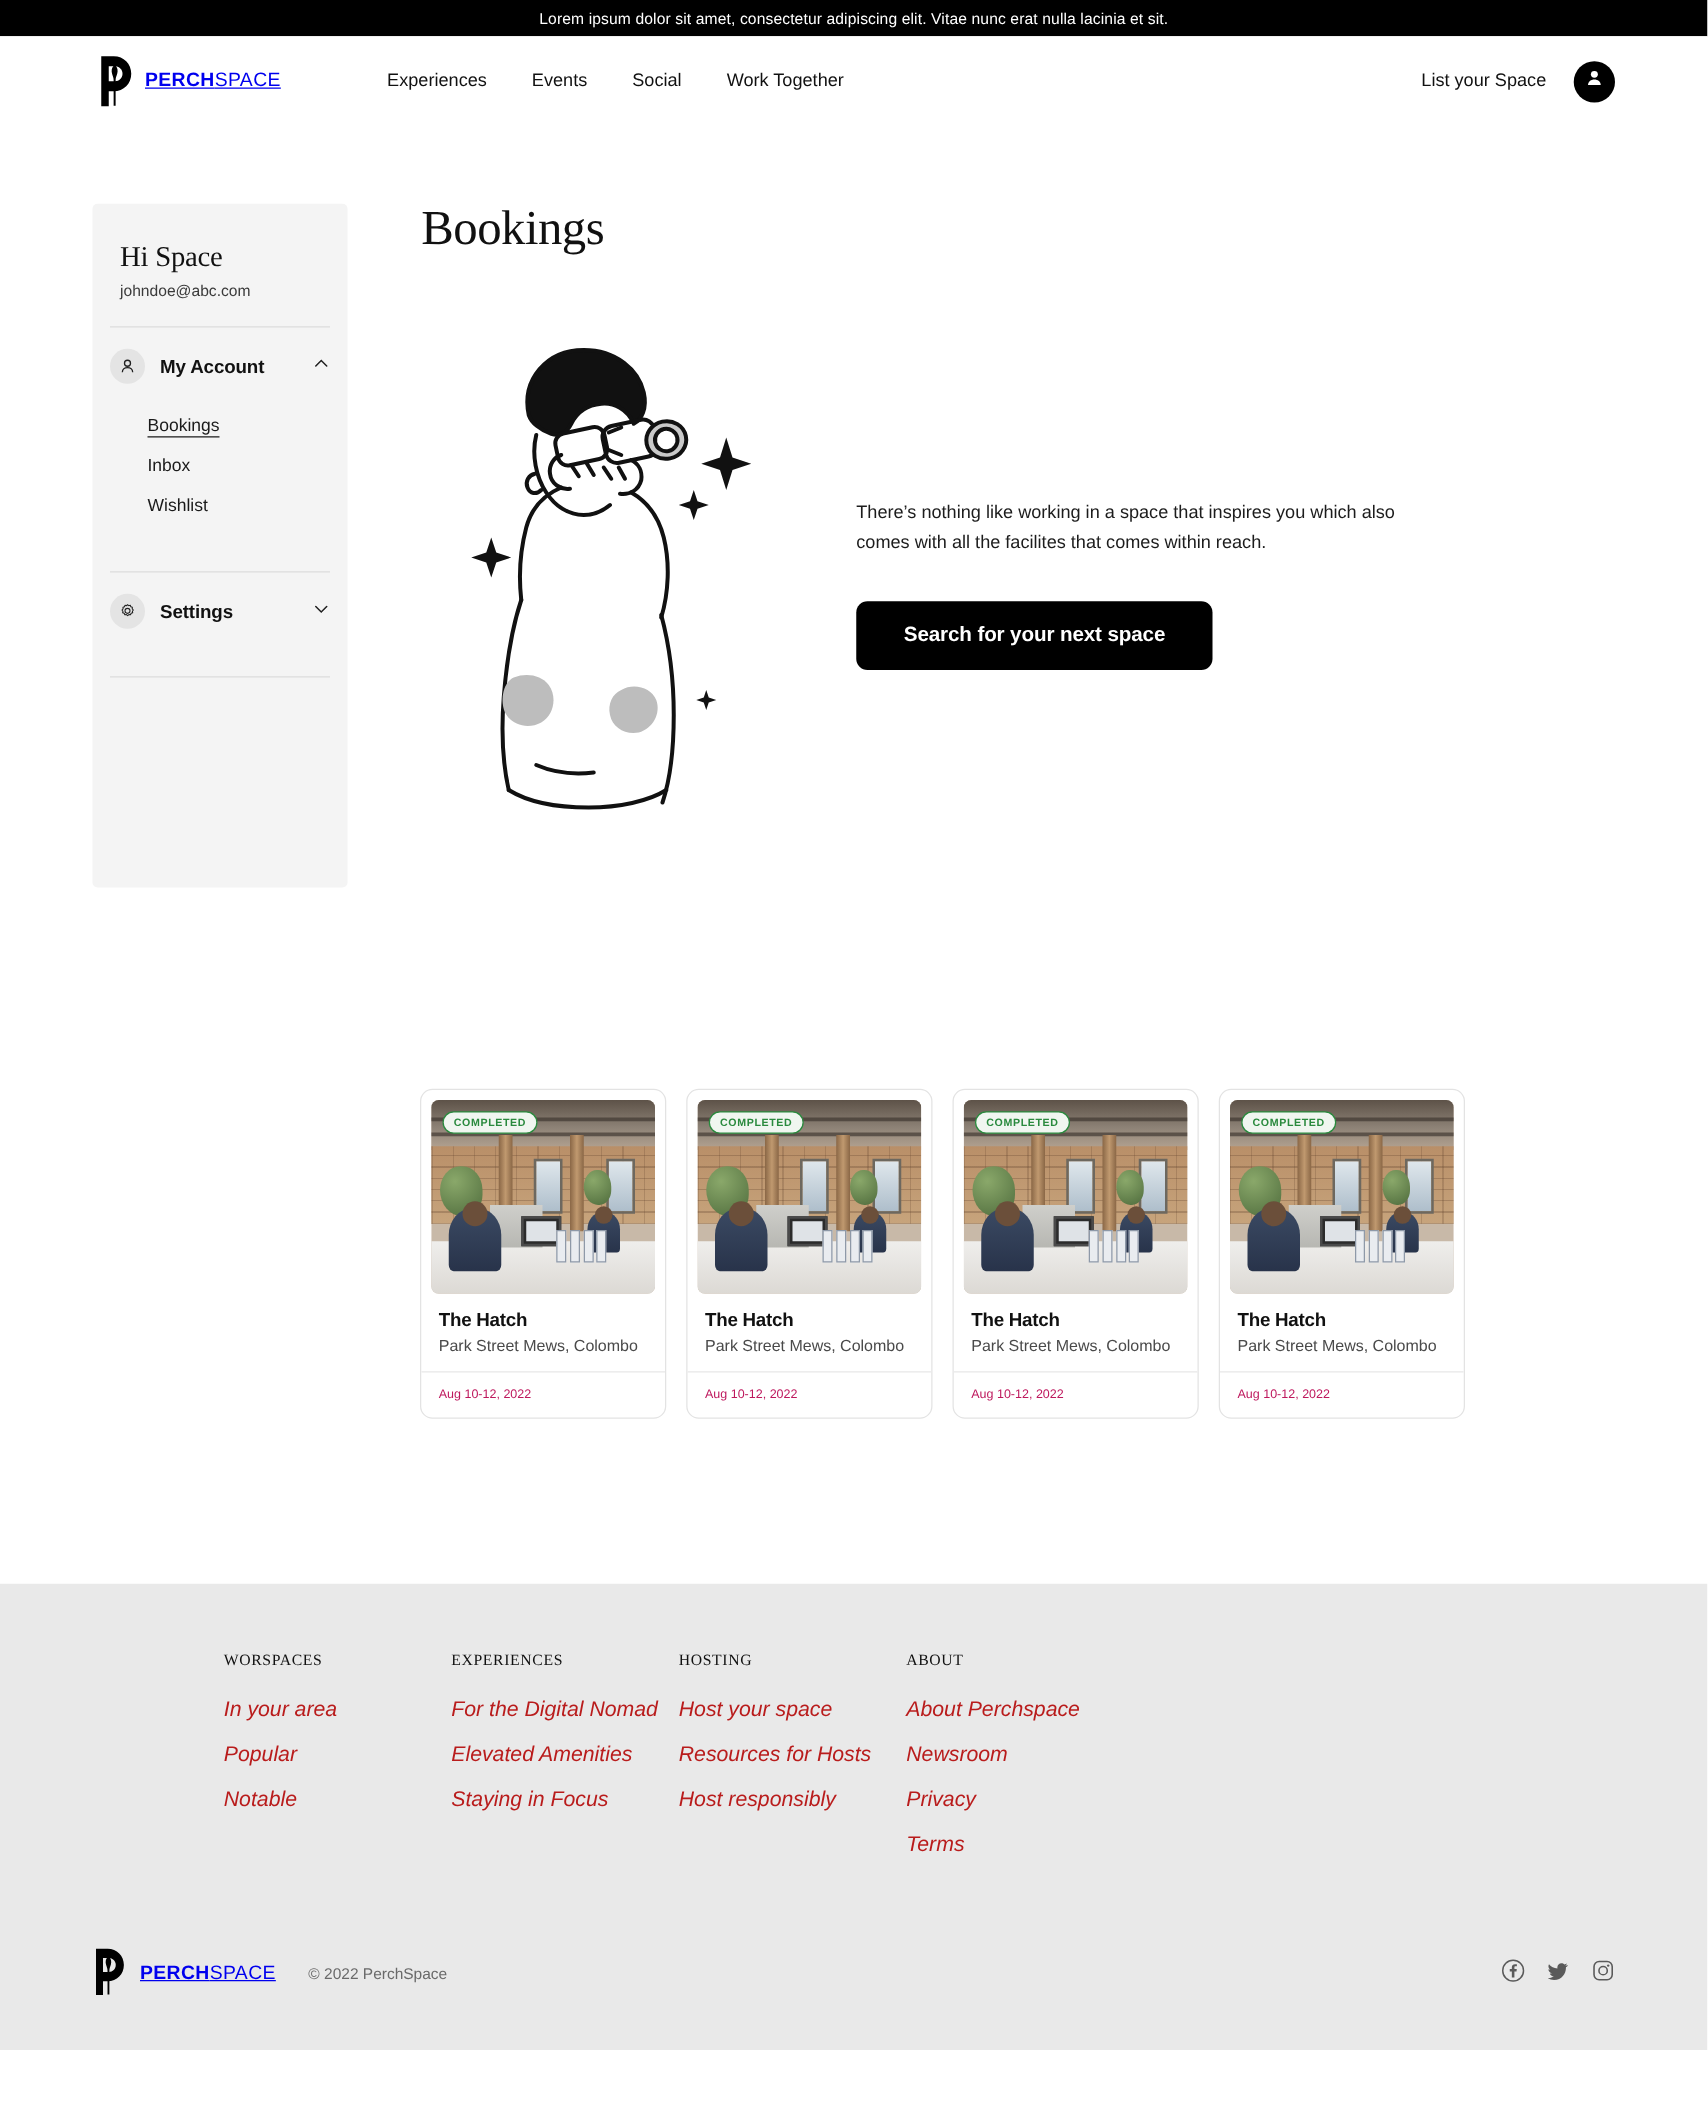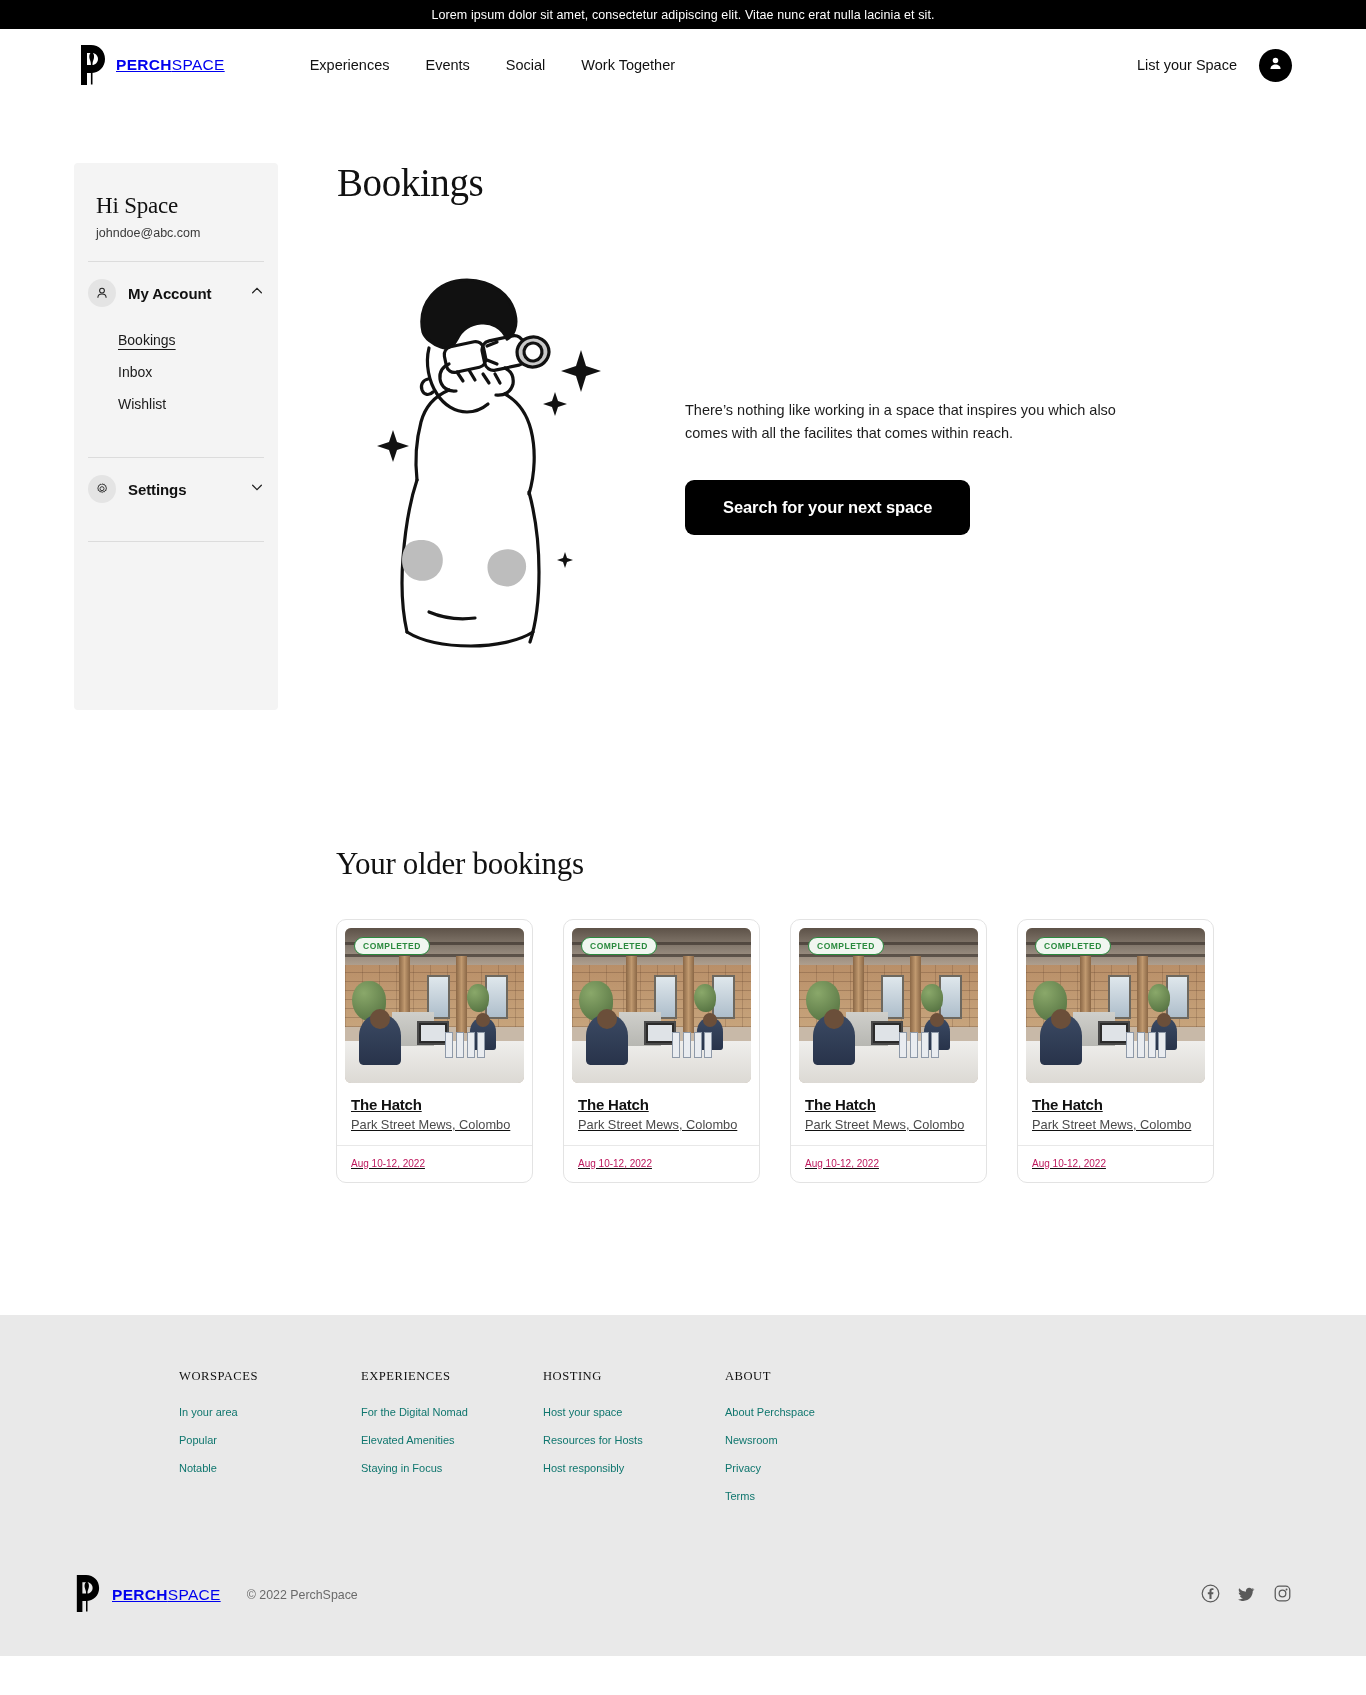--- a/index.html
+++ b/index.html
@@ -416,7 +416,6 @@
 </div>
 
 <section class="older">
-  <h2 class="older-title serif">Your older bookings</h2>
 
   <div class="cards">
 

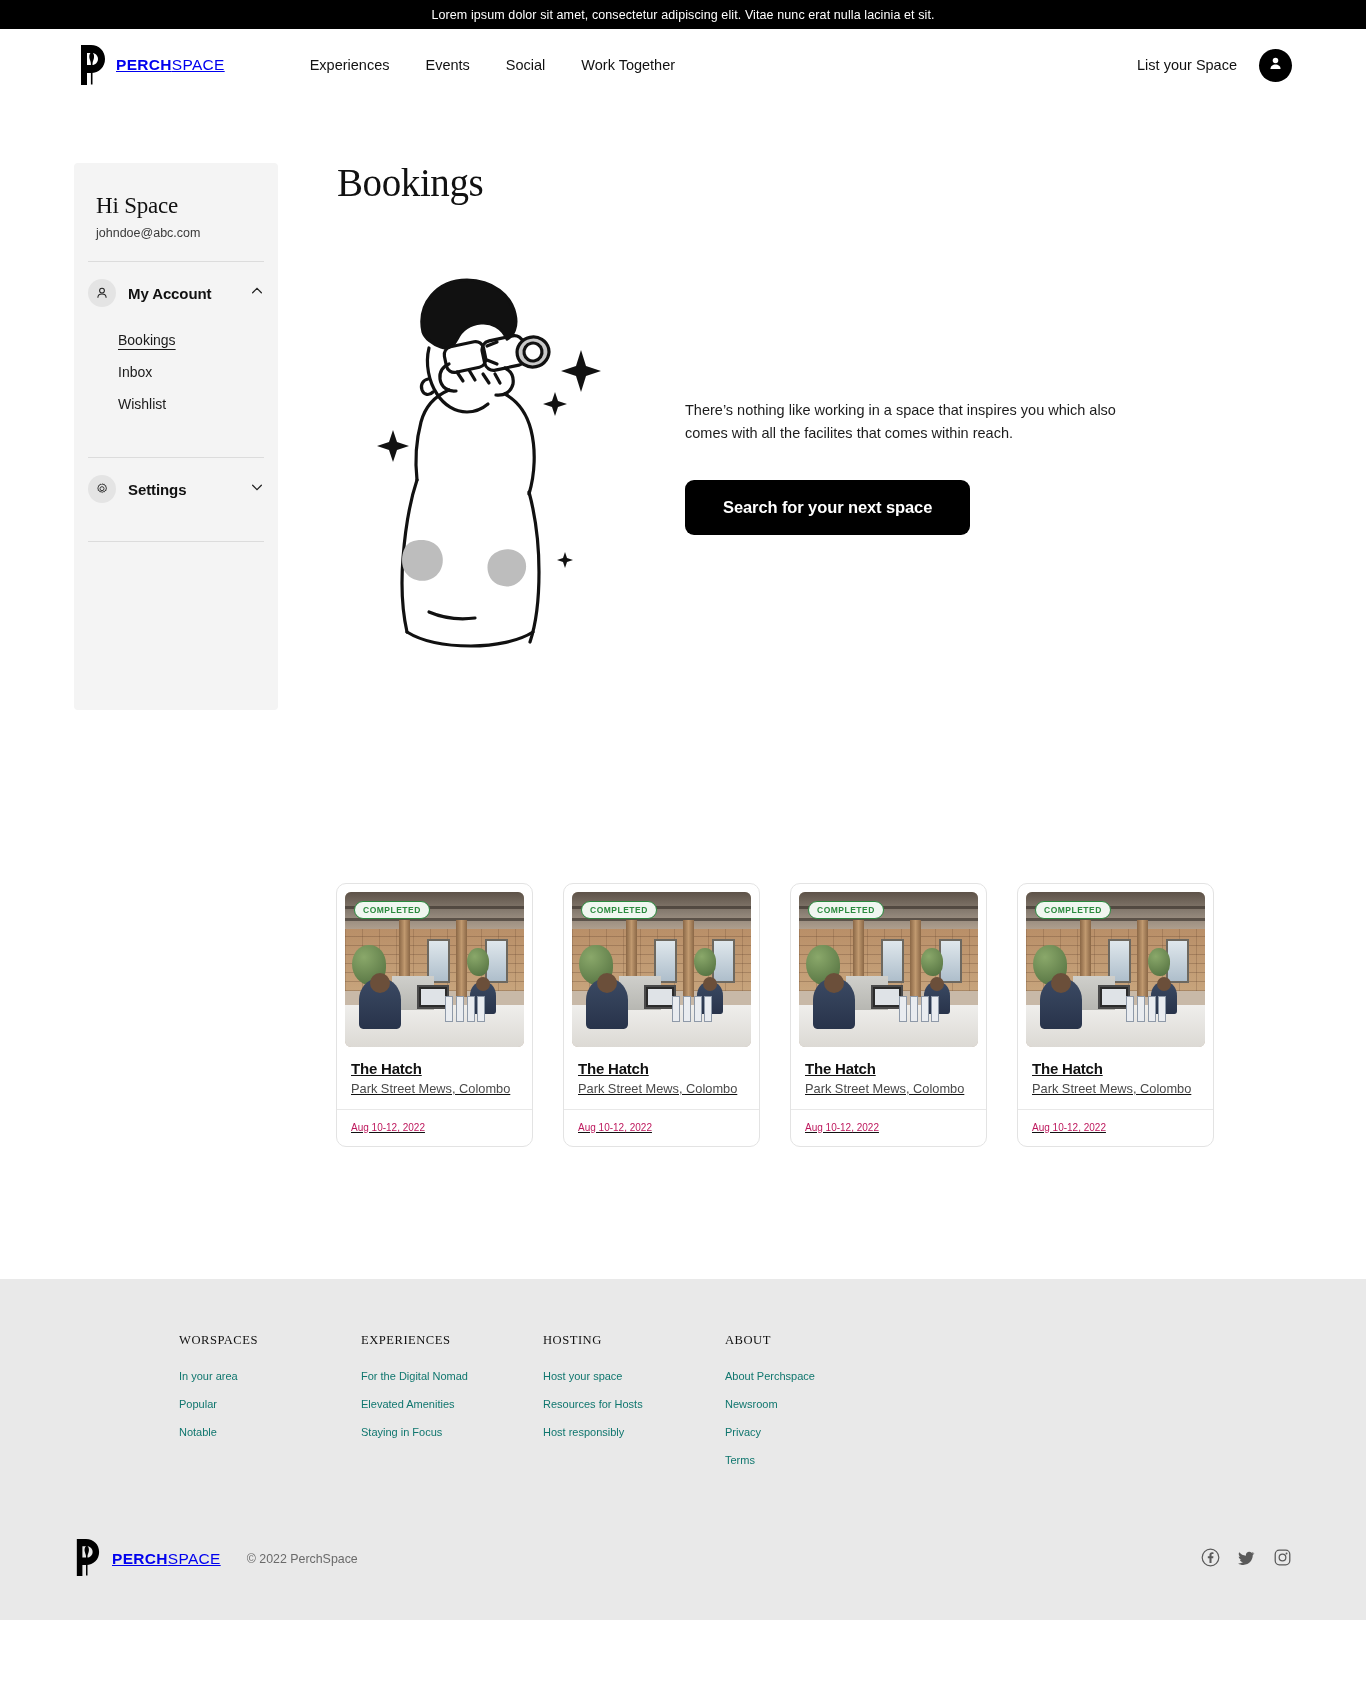--- a/index.html
+++ b/index.html
@@ -162,10 +162,9 @@
   }
   .cards {
     display: flex;
-    gap: 30px;
-    margin-top: 37px;
+    gap: 16px;
+    margin-top: 25px;
     padding-left: 129px;
-    text-decoration: underline;
   }
   .card {
     width: 197px;

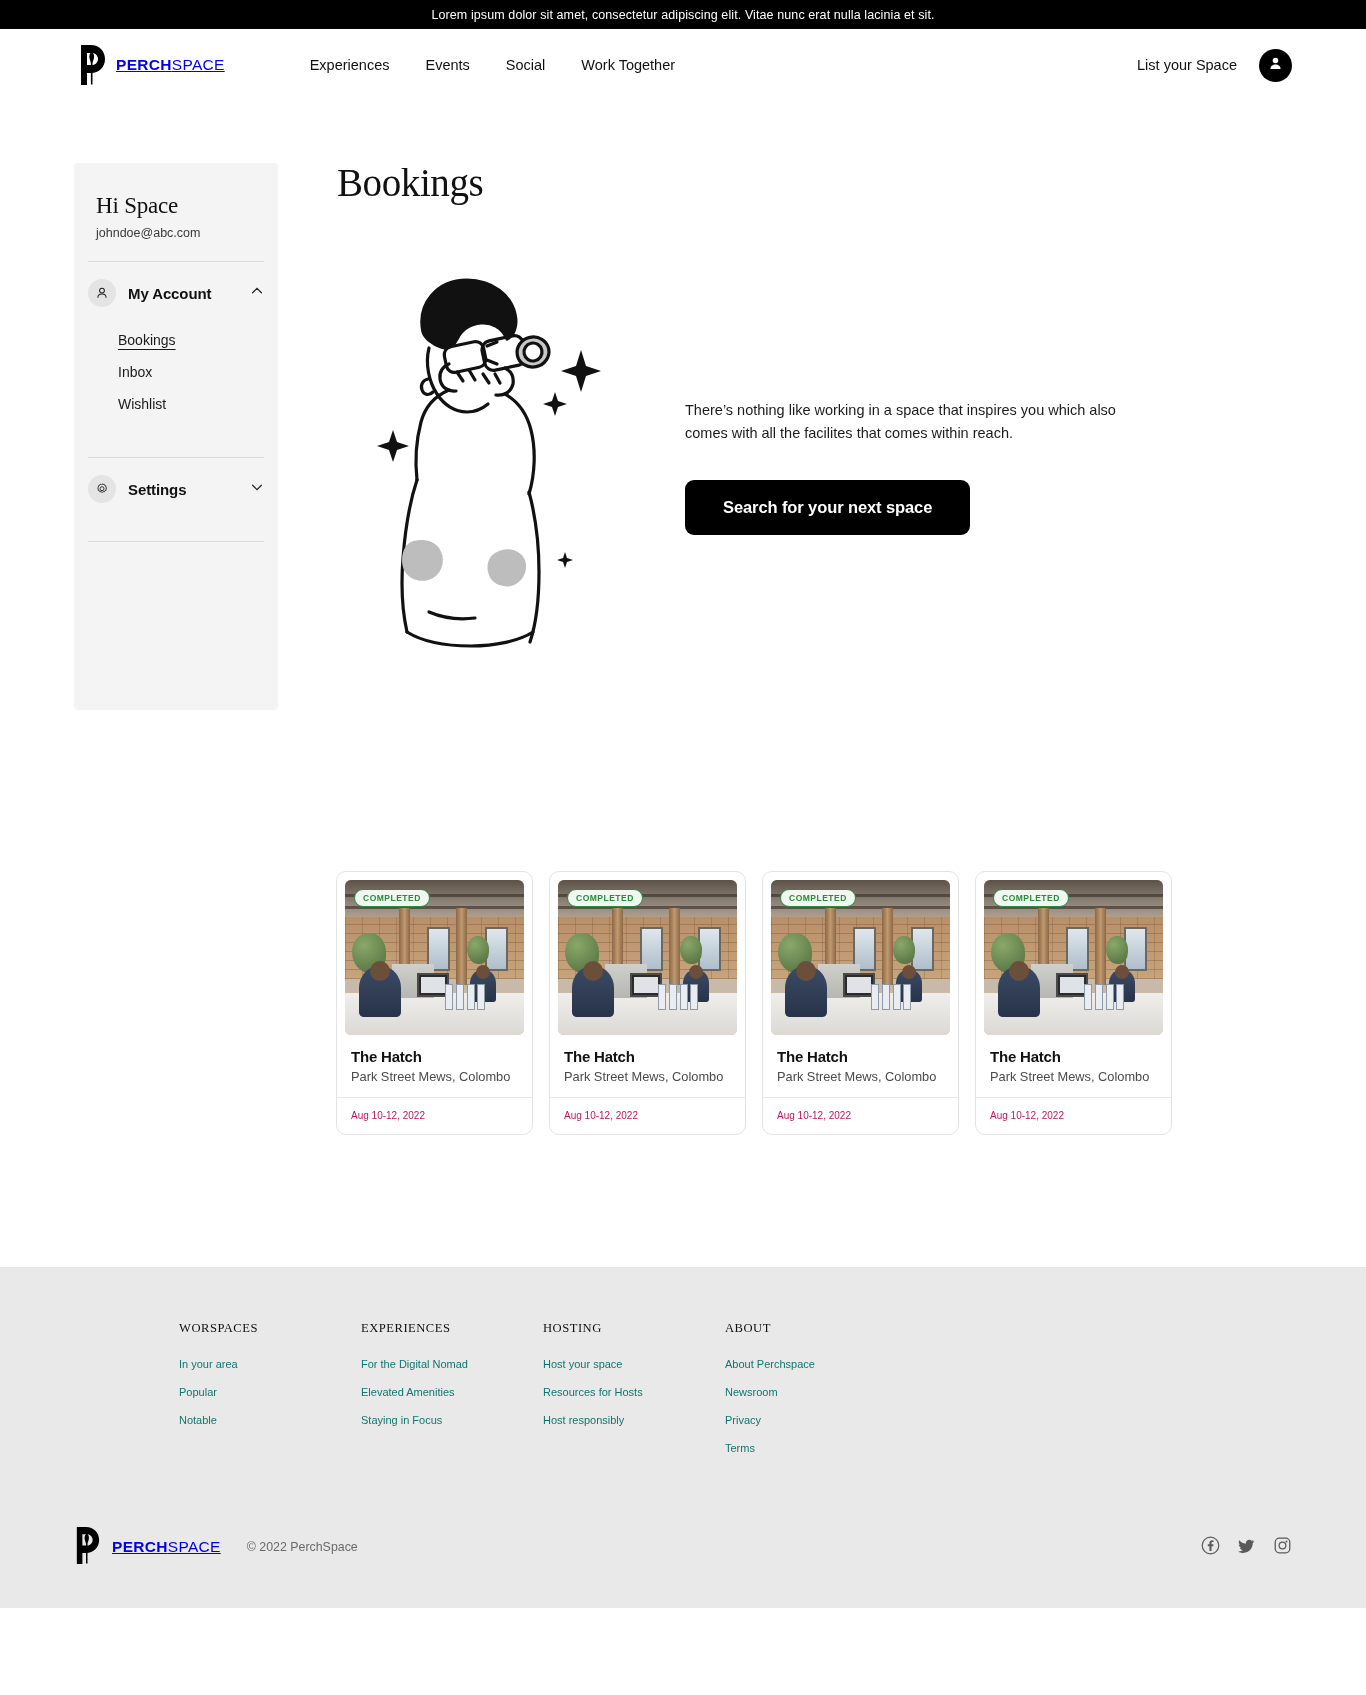--- a/index.html
+++ b/index.html
@@ -264,10 +264,11 @@
   }
   .f-col a {
     display: block;
-    font-size: 11px;
-    color: #0f766e;
+    font-size: 17px;
+    color: #b91c1c;
     text-decoration: none;
     margin-bottom: 16px;
+    font-style: italic;
   }
   .footer-bottom {
     display: flex;

